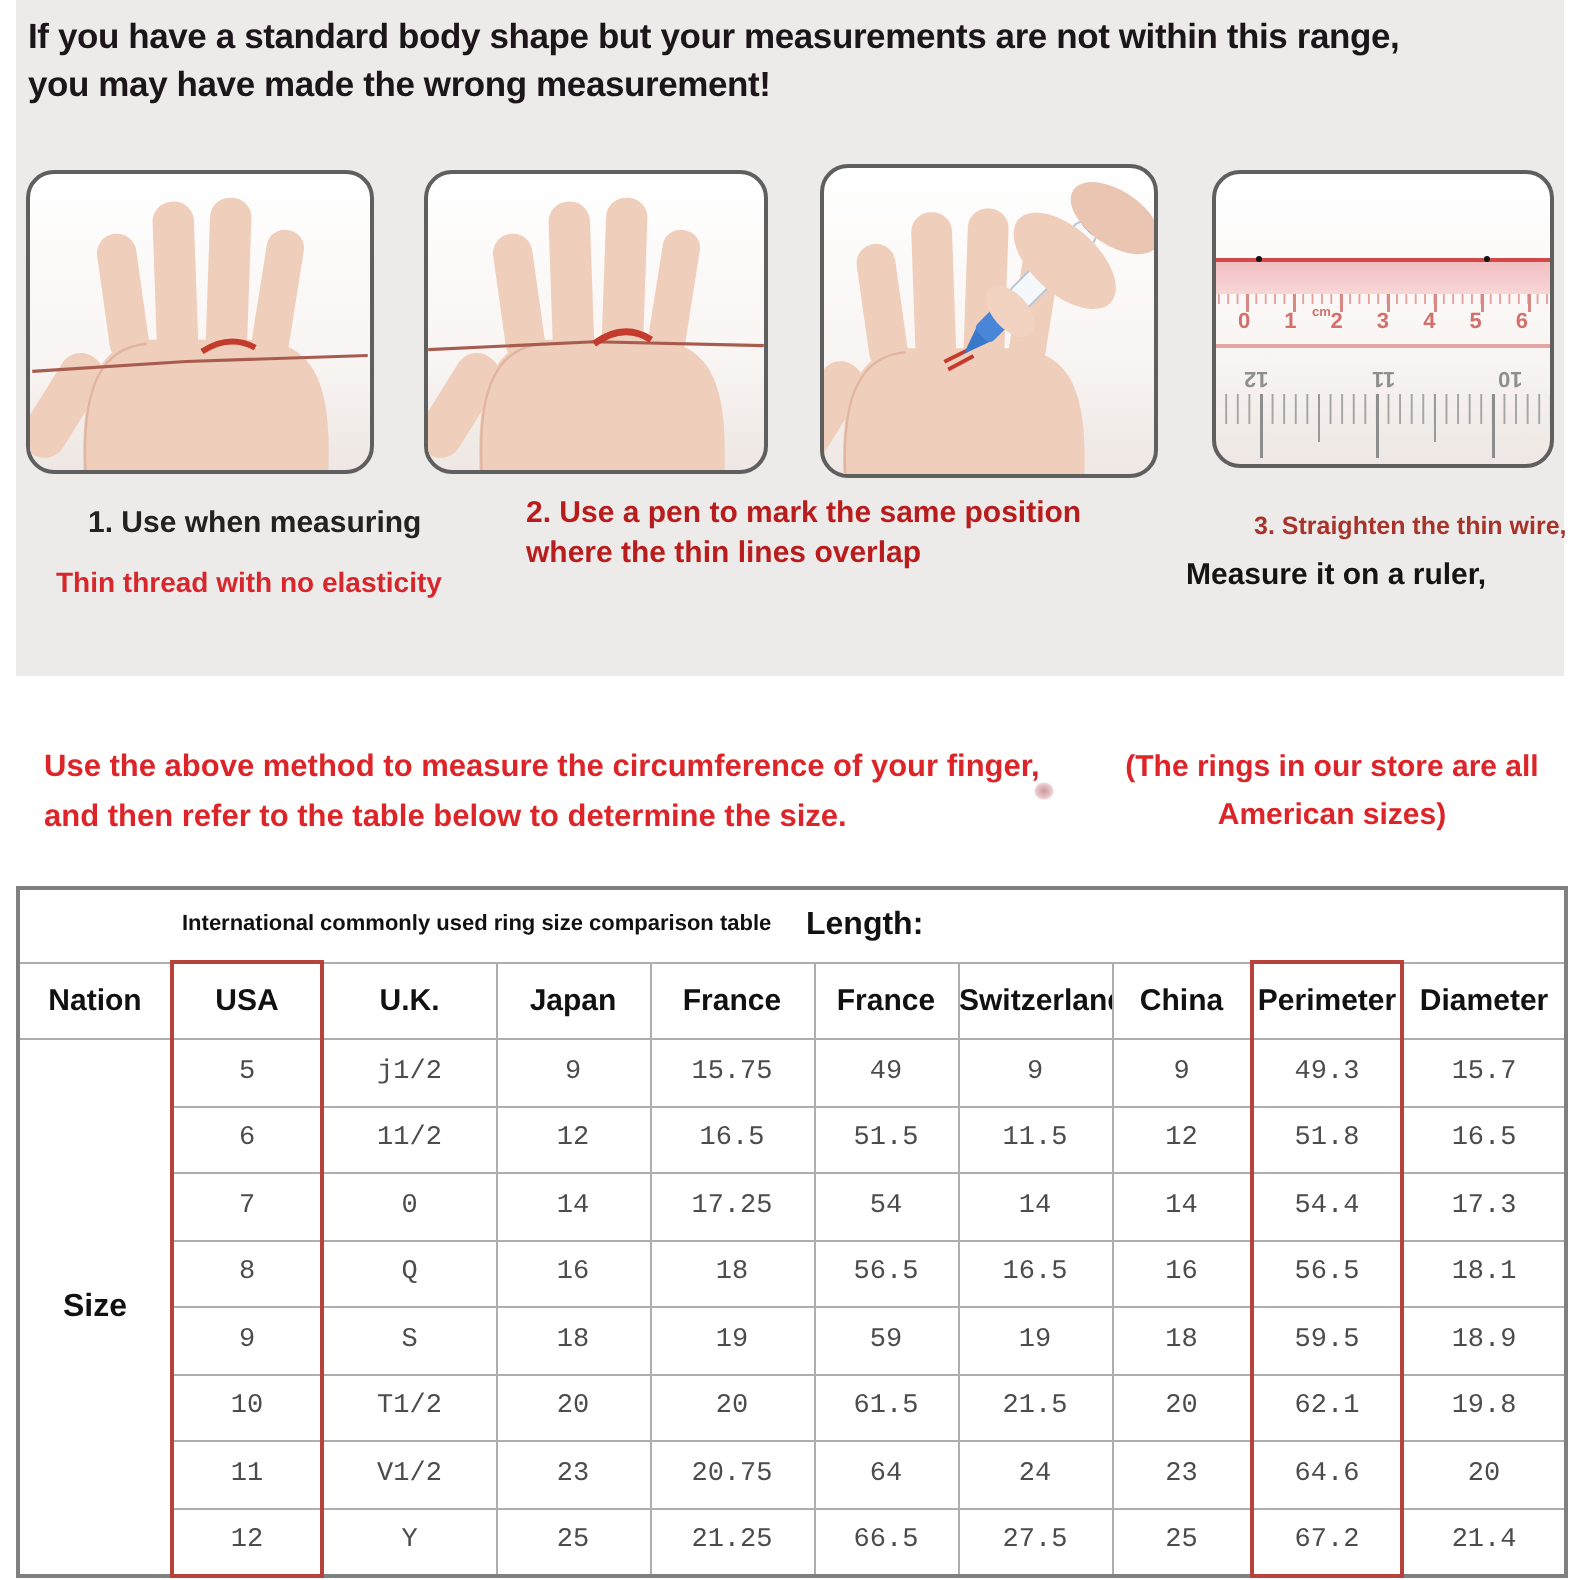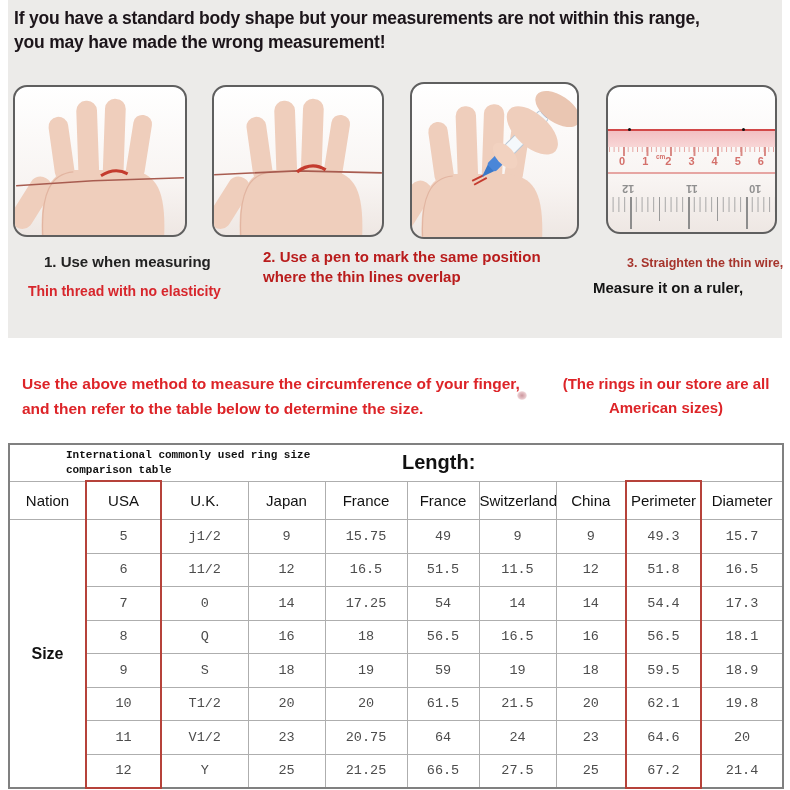--- a/index.html
+++ b/index.html
@@ -39,8 +39,8 @@
               padding:0;overflow:hidden;}
   .title-cell{height:35px;border-bottom:1px solid #9a9a9a;}
   .title-flex{display:flex;align-items:center;}
-  .tbl-title{margin-left:56px;width:312px;font-size:11px;font-weight:bold;color:#111;
-             line-height:1.35;text-align:left;font-family:Liberation Mono, monospace;}
+  .tbl-title{margin-left:81px;width:312px;font-size:11px;font-weight:bold;color:#111;
+             line-height:1.35;text-align:left;}
   .tbl-length{margin-left:24px;font-size:20px;font-weight:bold;color:#111;}
   .hdr th{height:37px;font-size:15px;font-weight:normal;color:#111;}
   .nation{font-size:16px;}

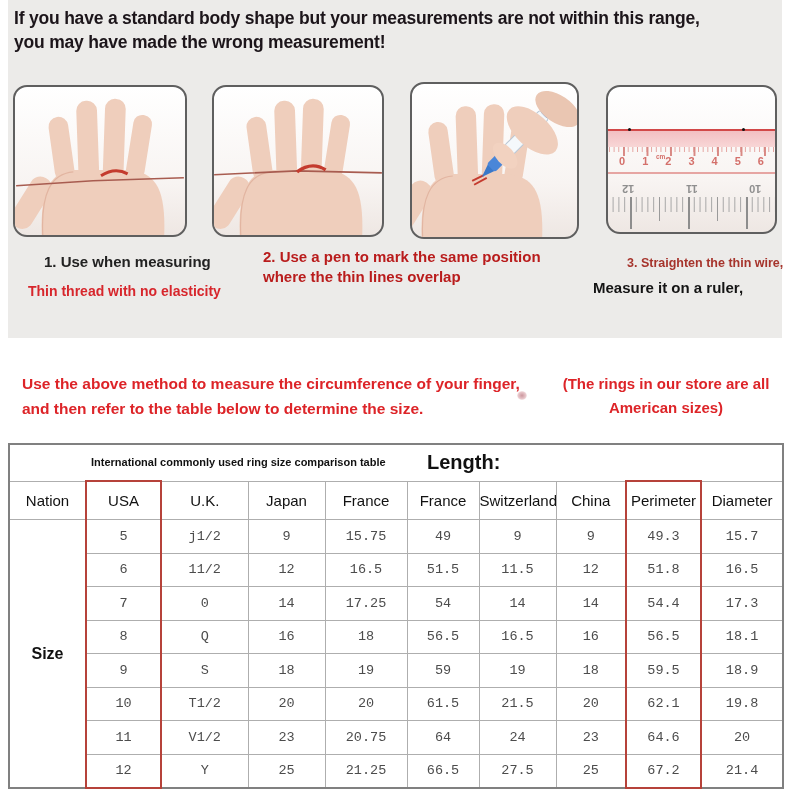--- a/index.html
+++ b/index.html
@@ -41,7 +41,7 @@
   .title-flex{display:flex;align-items:center;}
   .tbl-title{margin-left:81px;width:312px;font-size:11px;font-weight:bold;color:#111;
              line-height:1.35;text-align:left;}
-  .tbl-length{margin-left:24px;font-size:20px;font-weight:bold;color:#111;}
+  .tbl-length{font-size:16px;font-weight:bold;color:#111;}
   .hdr th{height:37px;font-size:15px;font-weight:normal;color:#111;}
   .nation{font-size:16px;}
   .th-small{font-size:10.5px;}

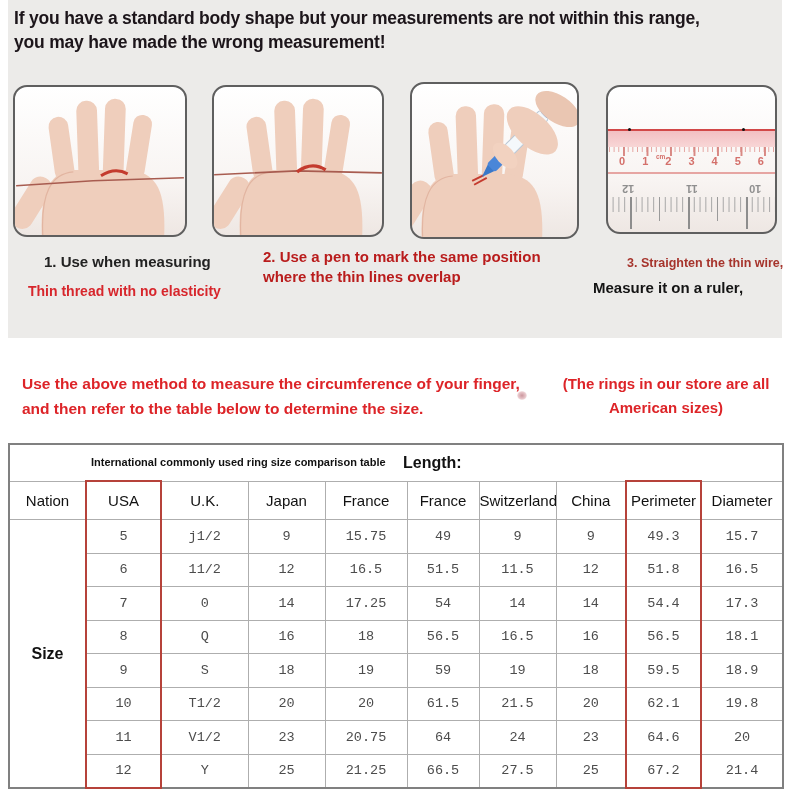--- a/index.html
+++ b/index.html
@@ -42,7 +42,7 @@
   .tbl-title{margin-left:81px;width:312px;font-size:11px;font-weight:bold;color:#111;
              line-height:1.35;text-align:left;}
   .tbl-length{font-size:16px;font-weight:bold;color:#111;}
-  .hdr th{height:37px;font-size:15px;font-weight:normal;color:#111;}
+  .hdr th{height:37px;font-size:15px;font-weight:bold;color:#111;}
   .nation{font-size:16px;}
   .th-small{font-size:10.5px;}
   .th-med{font-size:13.5px;}

